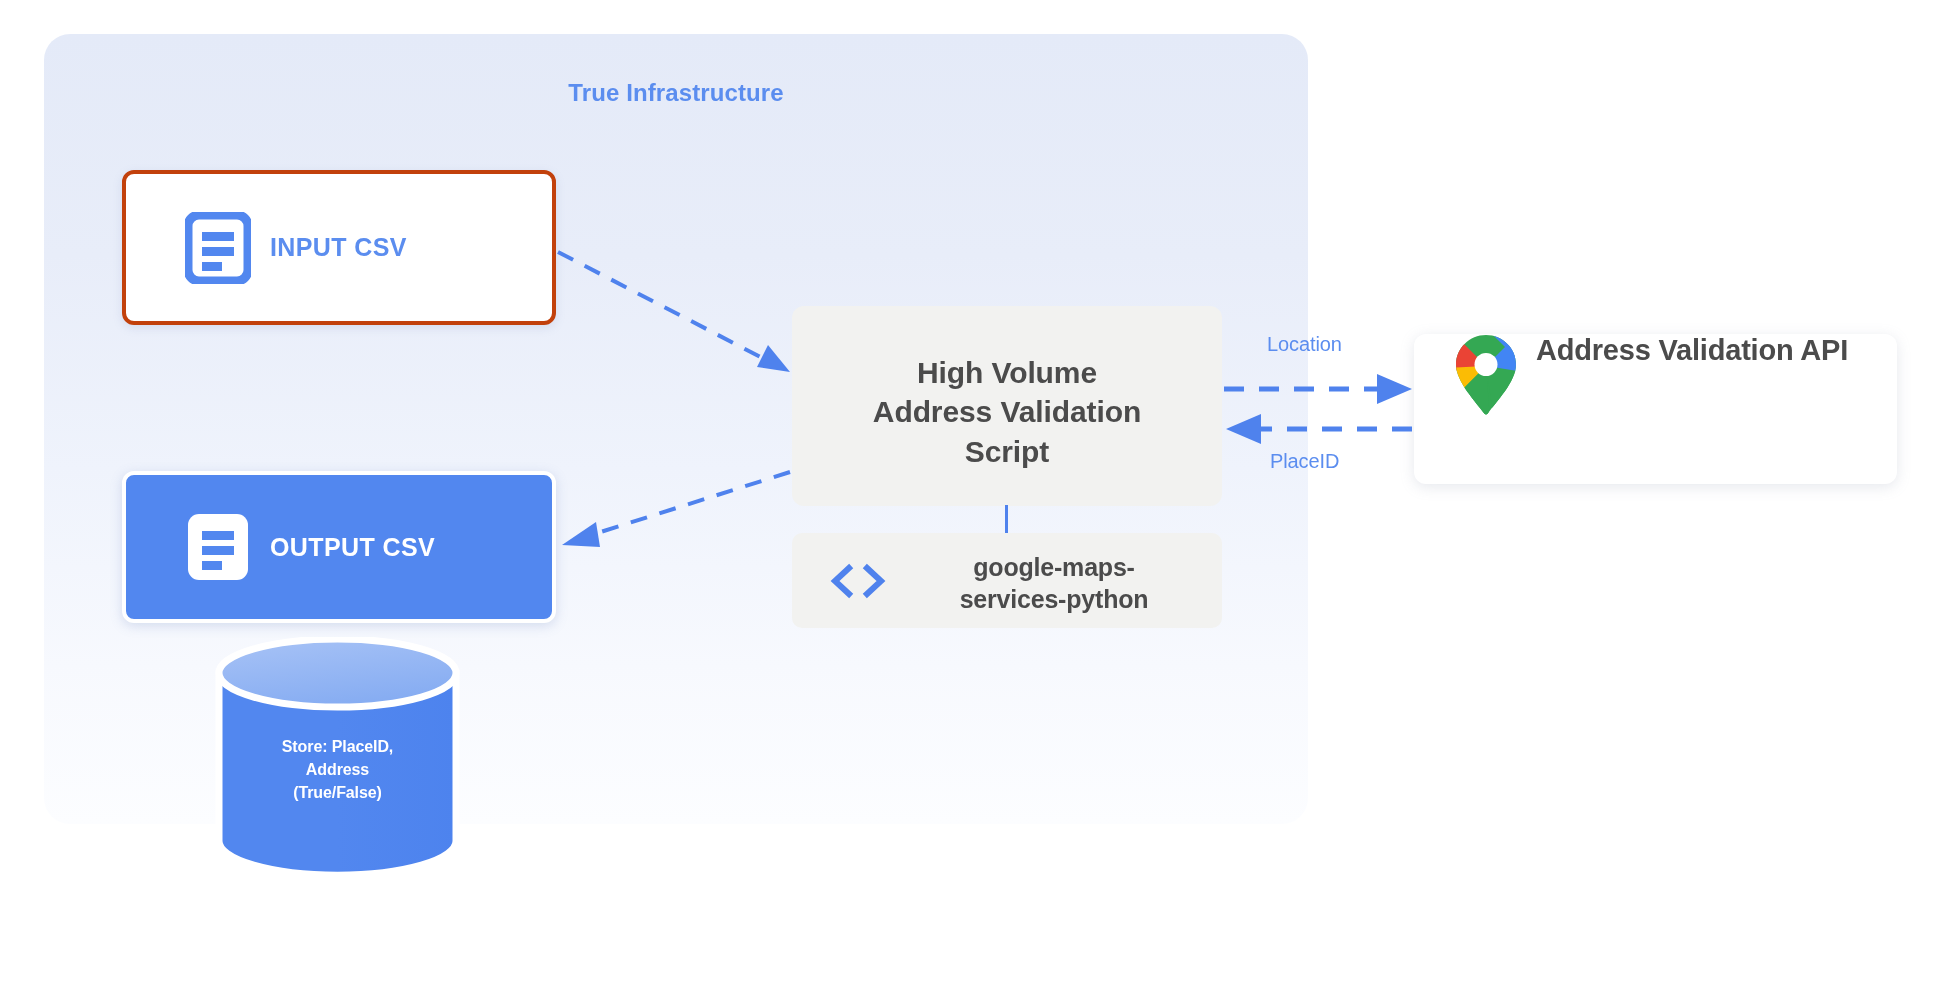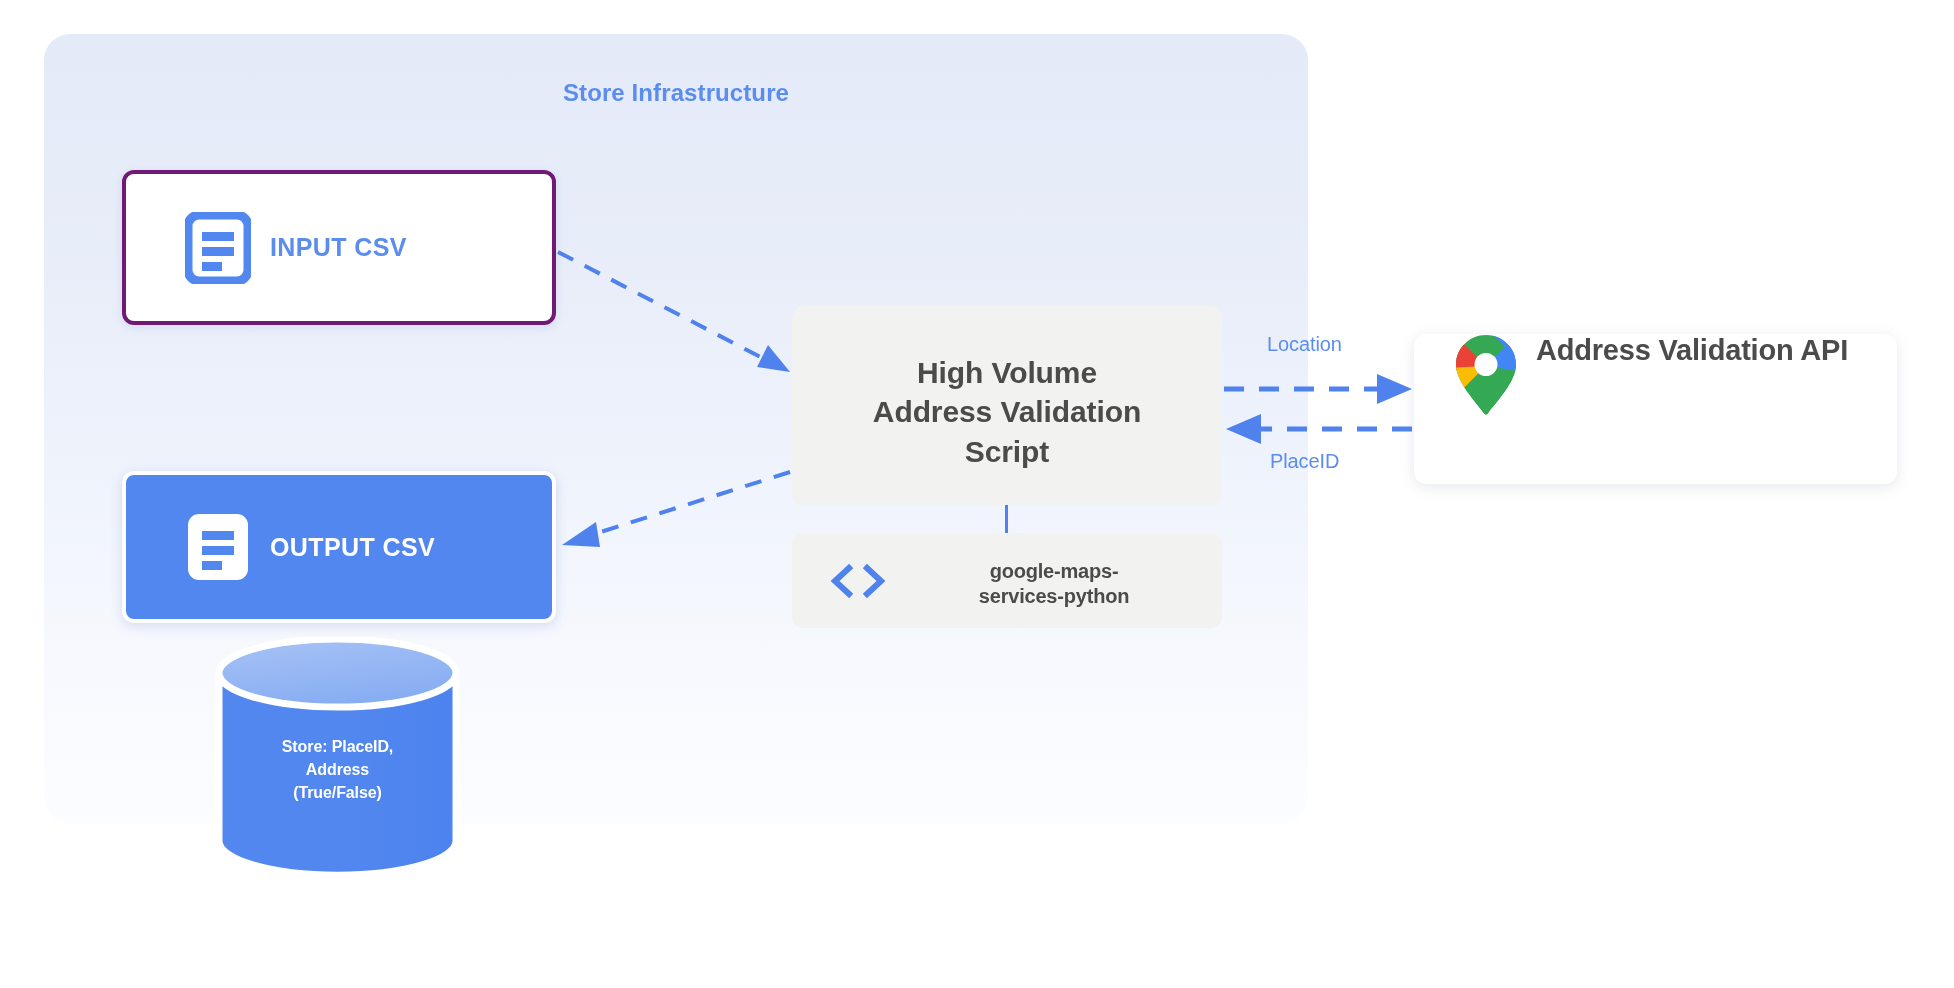--- a/index.html
+++ b/index.html
@@ -238,7 +238,7 @@
 <div id="stage">
 
   <div class="infra-panel">
-    <div class="infra-title">Store Infrastructure</div>
+    <div class="infra-title">True Infrastructure</div>
   </div>
 
   <div class="card input-csv">

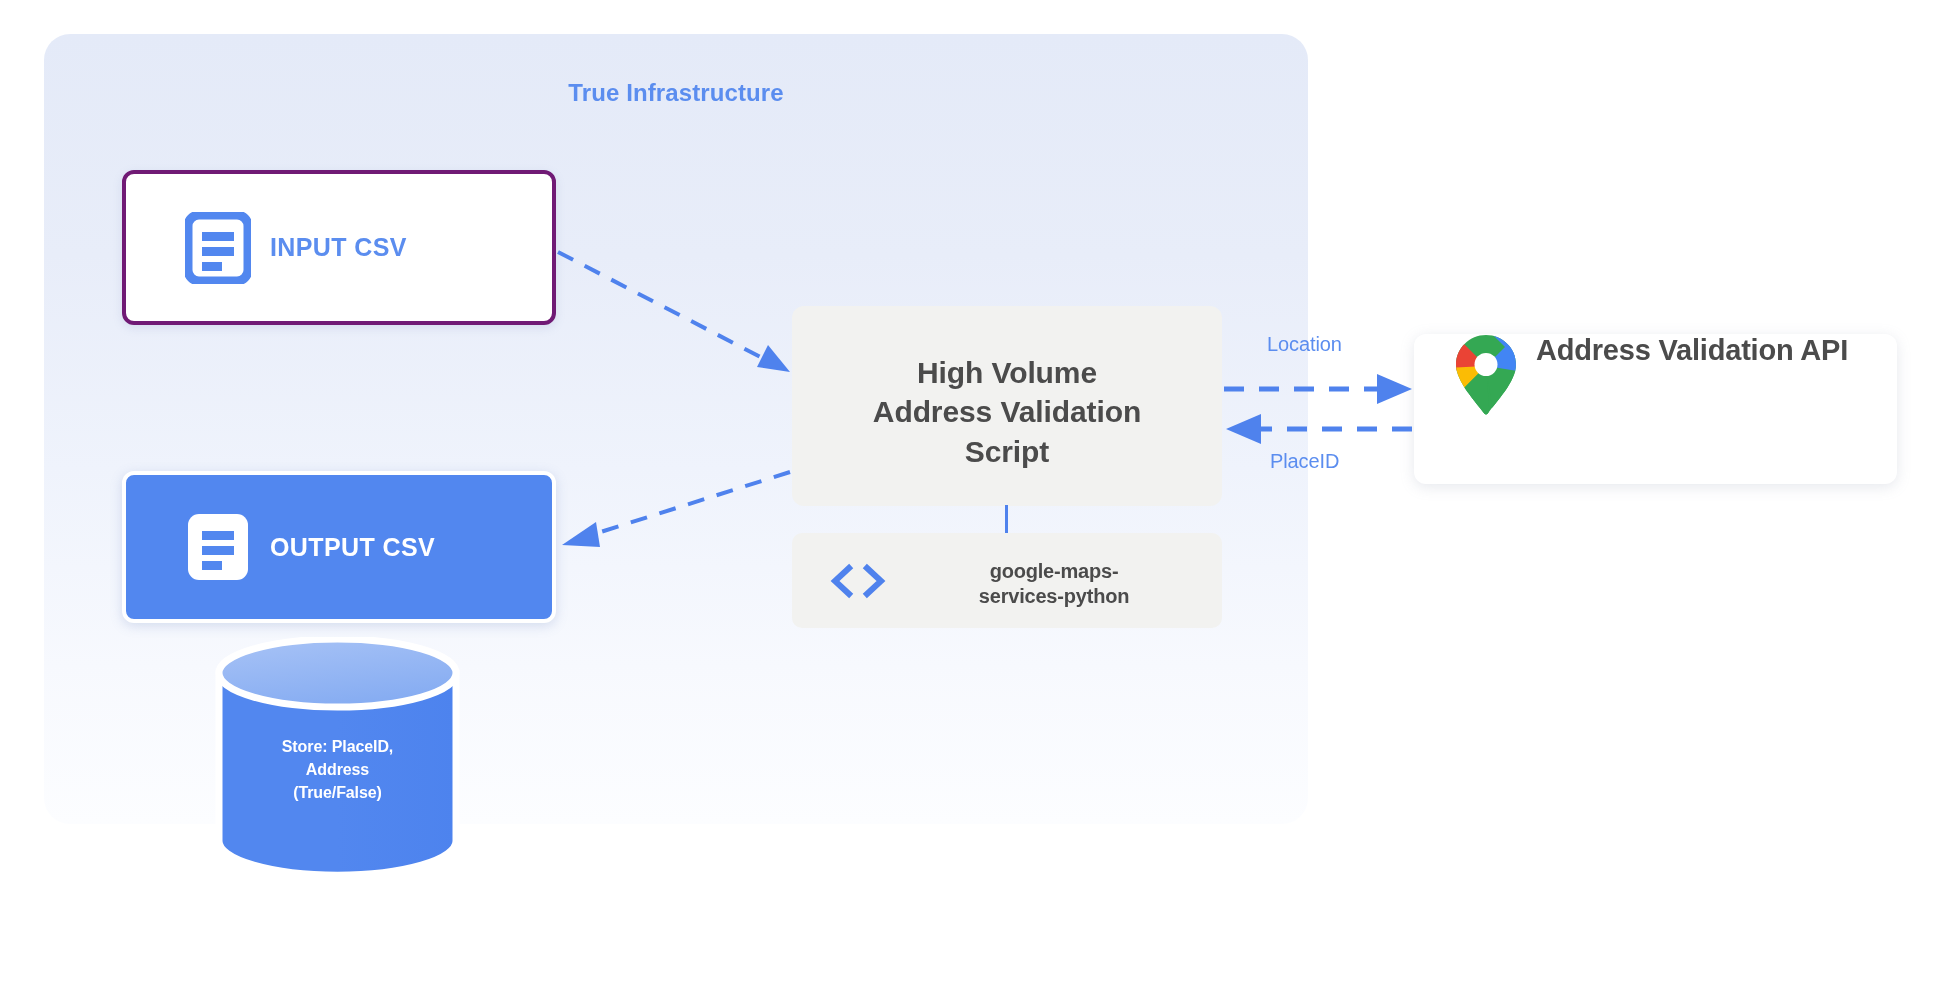--- a/index.html
+++ b/index.html
@@ -61,7 +61,7 @@
     width: 434px;
     height: 155px;
     background: #ffffff;
-    border: 4px solid #701a75;
+    border: 4px solid #c2410c;
     box-shadow: 0 3px 10px rgba(120,140,190,0.18);
   }
   .input-csv .card-label {

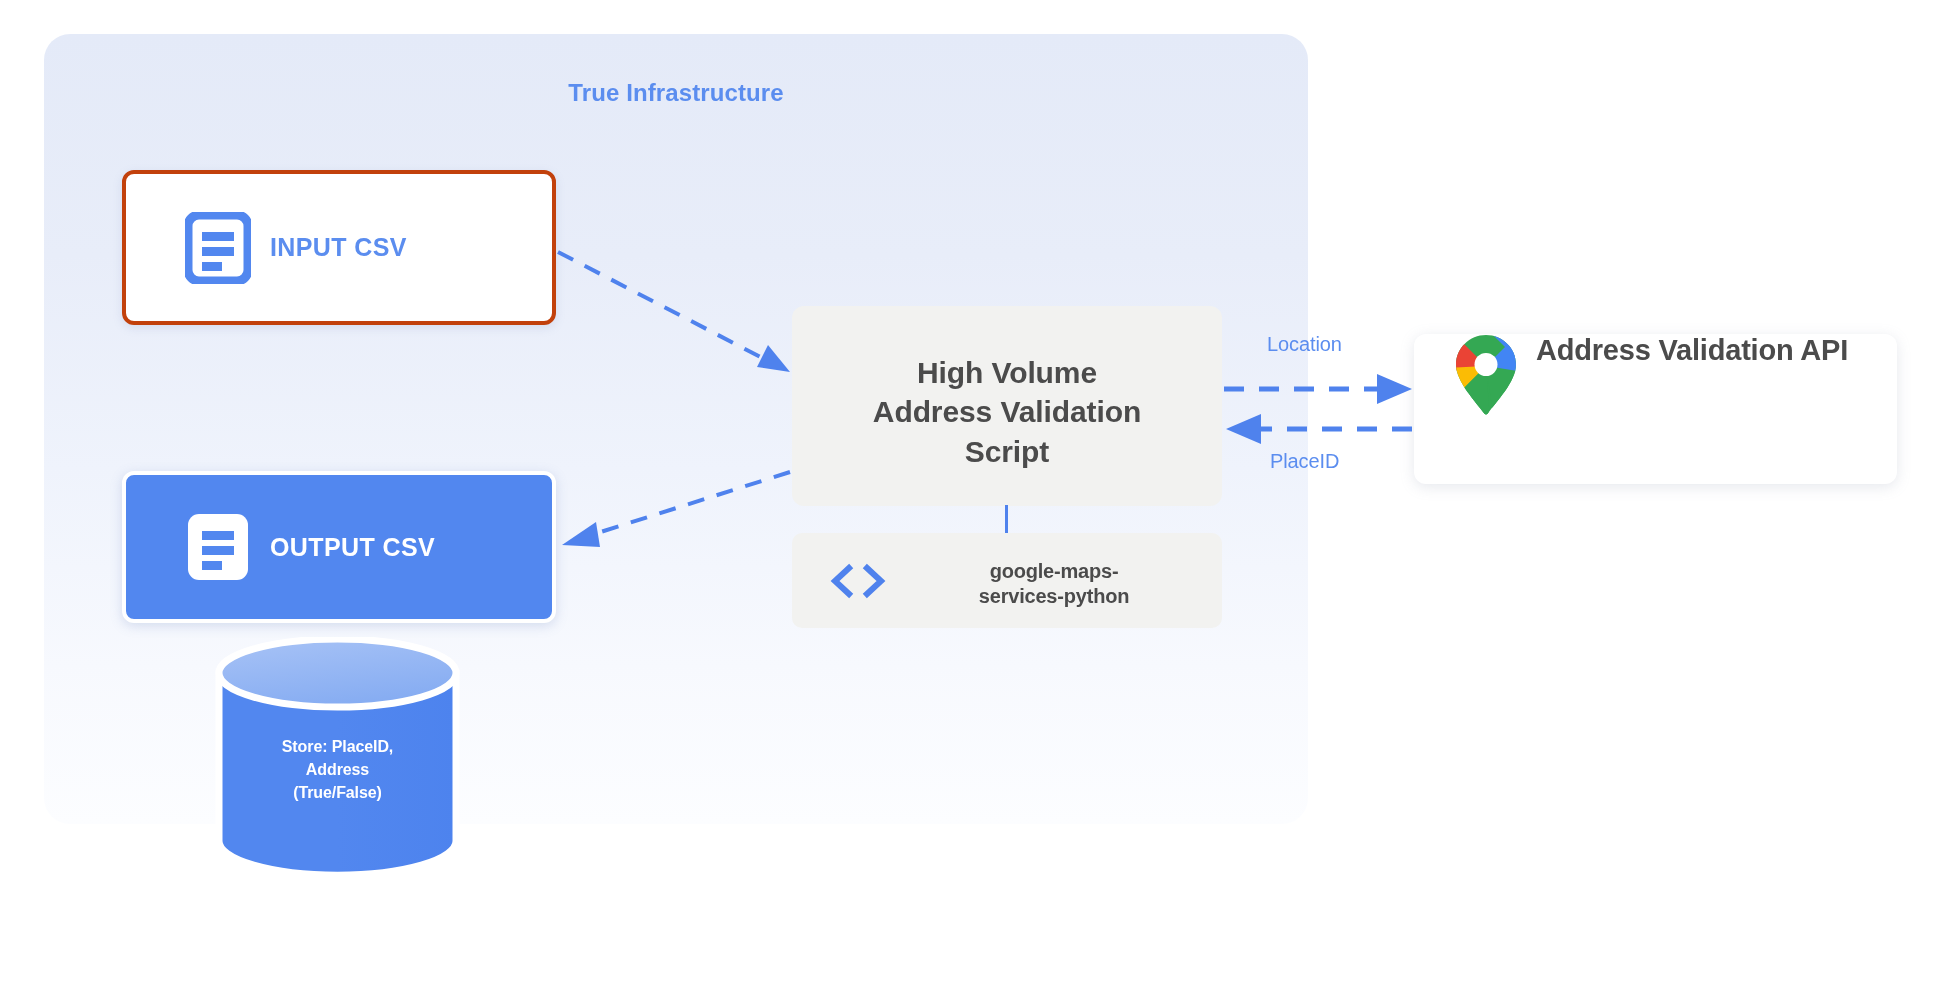--- a/index.html
+++ b/index.html
@@ -152,7 +152,7 @@
   }
   .library-box .lib-text {
     color: #4b4b4b;
-    font-size: 20px;
+    font-size: 25px;
     font-weight: bold;
     line-height: 1.27;
     text-align: center;

